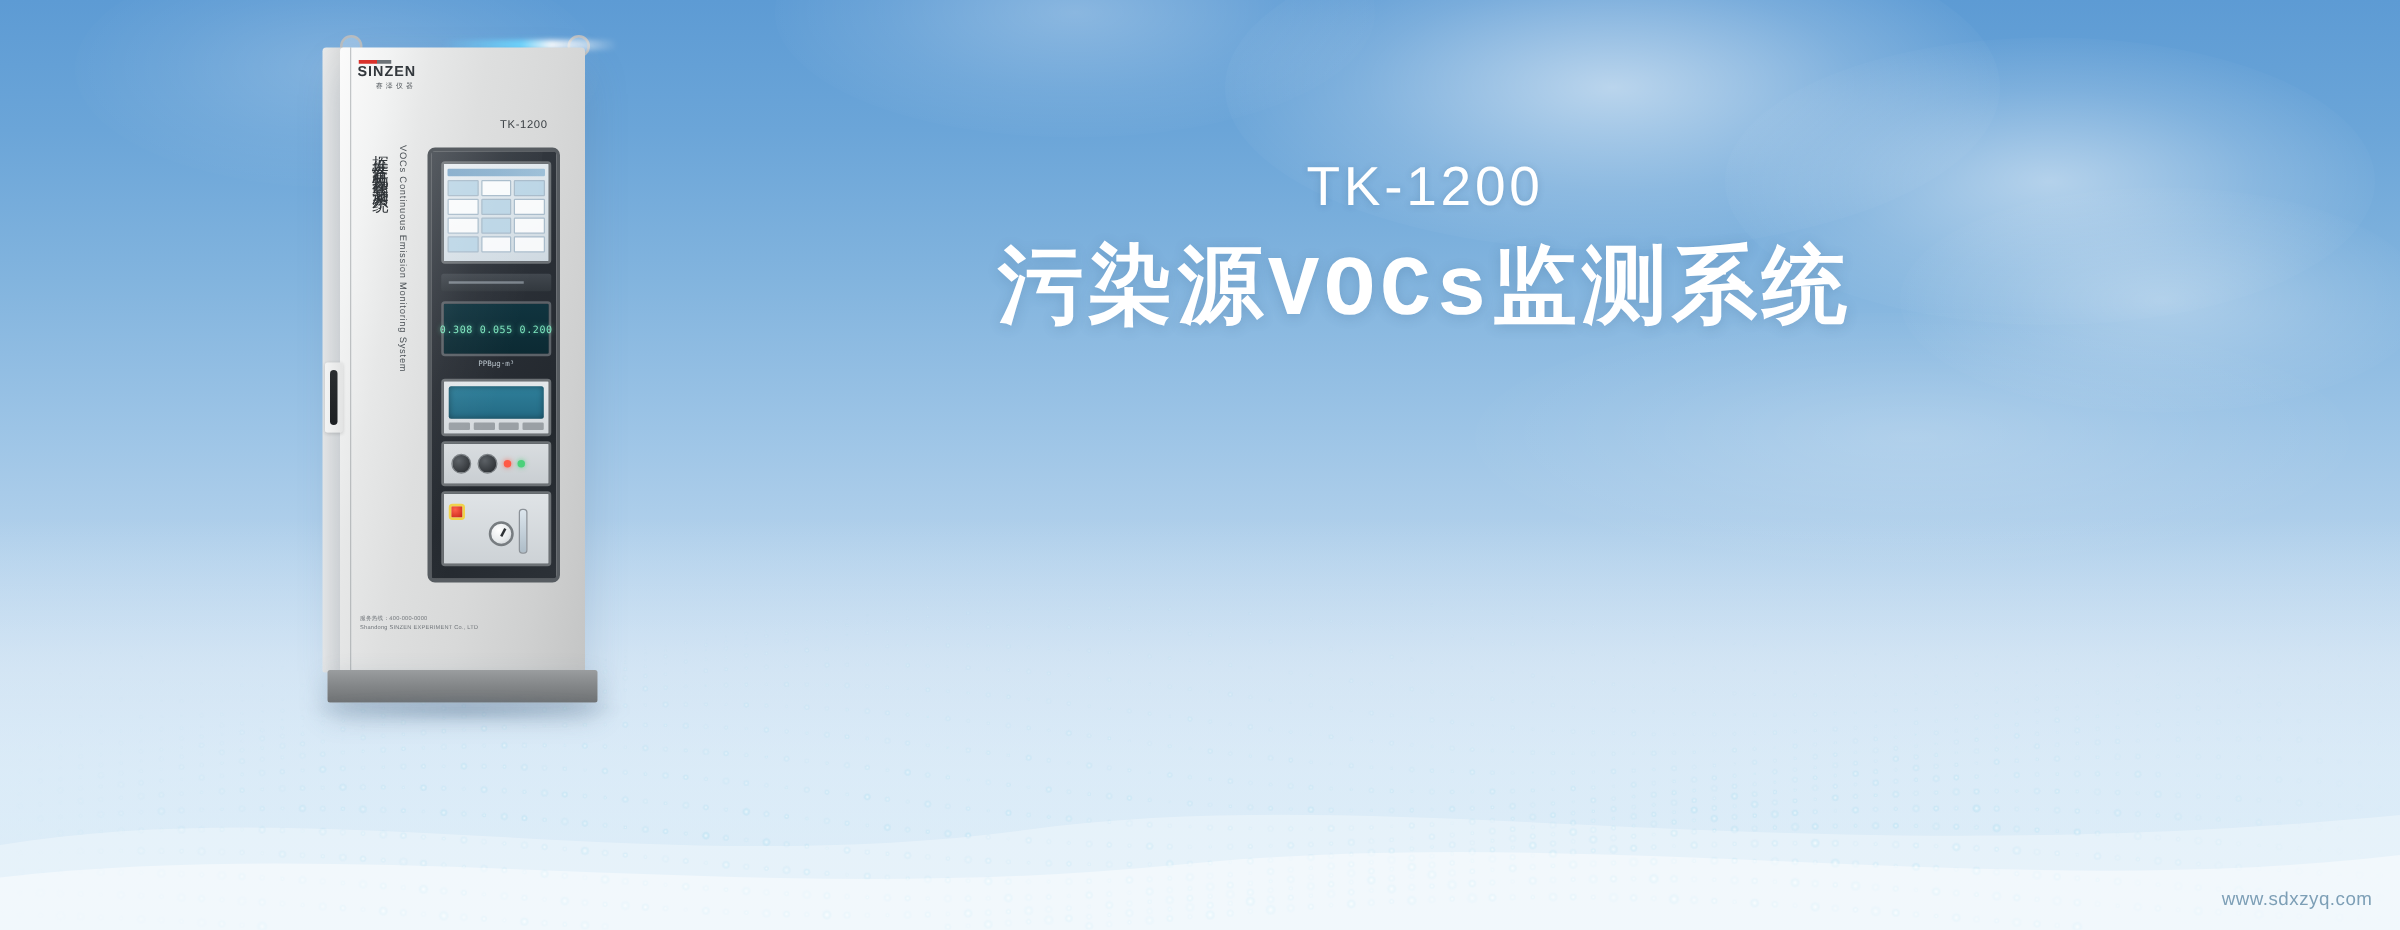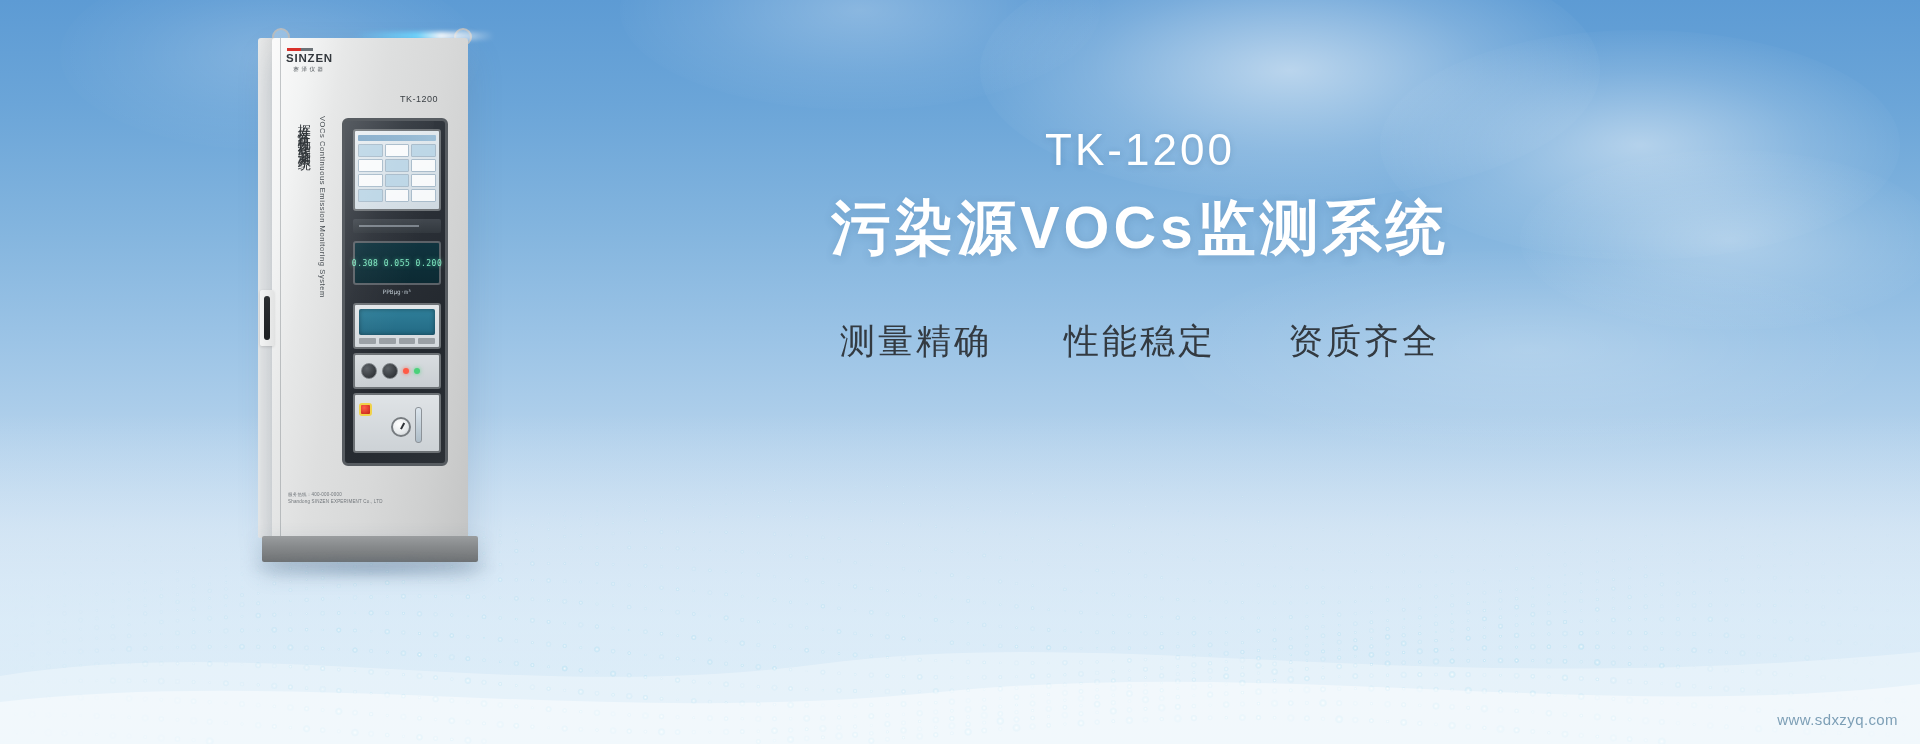--- a/index.html
+++ b/index.html
@@ -143,7 +143,7 @@
   .cab-logo {
     position: absolute;
     left: 28px; top: 26px;
-    text-align: center;
+    text-align: right;
     line-height: 1;
   }
   .cab-logo .mark {

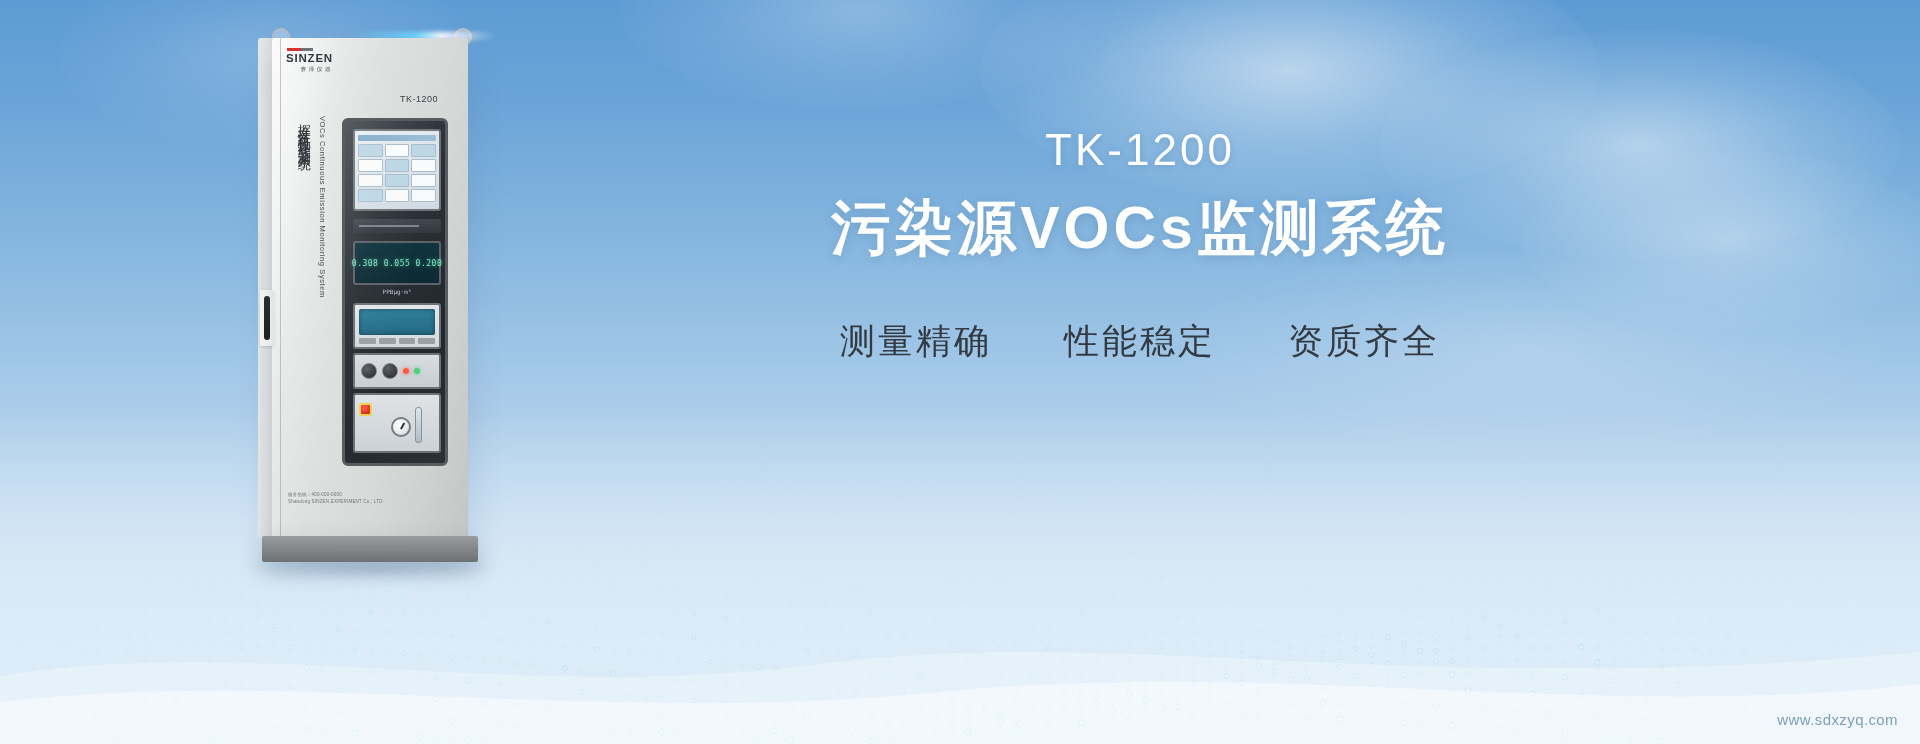--- a/index.html
+++ b/index.html
@@ -435,13 +435,14 @@
     text-shadow: 0 1px 6px rgba(40,80,120,0.22);
   }
   .headline {
-    font-size: 59px;
+    font-size: 68px;
     font-weight: bold;
     letter-spacing: 4px;
     color: #ffffff;
     line-height: 1.05;
     margin: 0 0 58px 0;
     text-shadow: 0 2px 10px rgba(40,80,120,0.20);
+    font-family: Liberation Mono, monospace;
   }
   .features {
     display: flex;

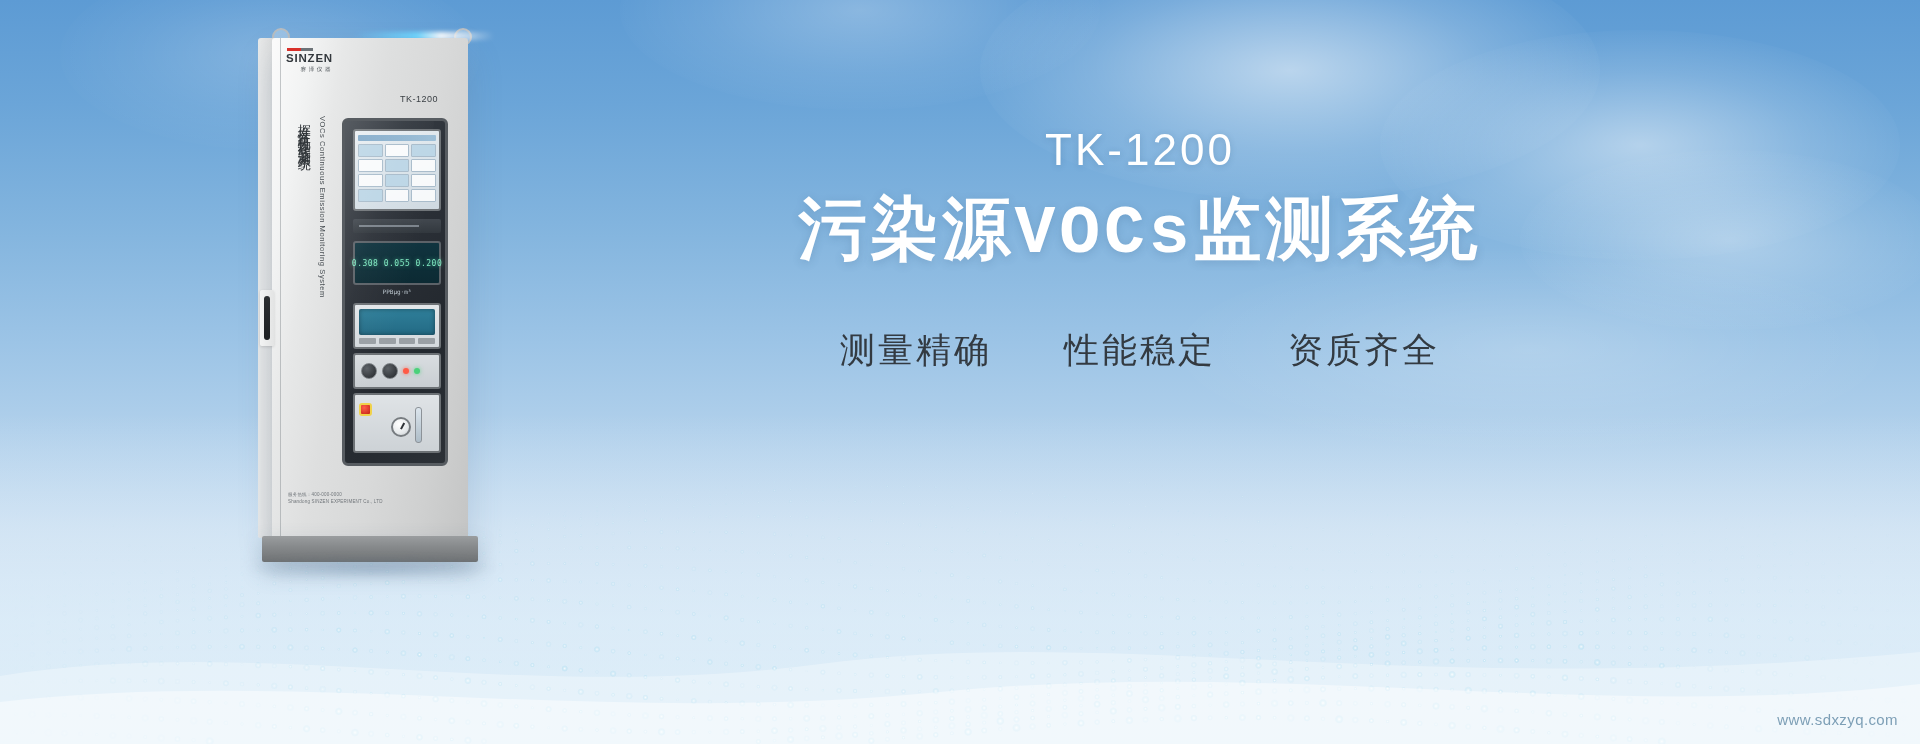--- a/index.html
+++ b/index.html
@@ -2536,11 +2536,6 @@
   <div class="copy">
     <div class="model-line">TK-1200</div>
     <div class="headline">污染源VOCs监测系统</div>
-    <div class="features">
-      <span>测量精确</span>
-      <span>性能稳定</span>
-      <span>资质齐全</span>
-    </div>
   </div>
 
   <div class="watermark">www.sdxzyq.com</div>

